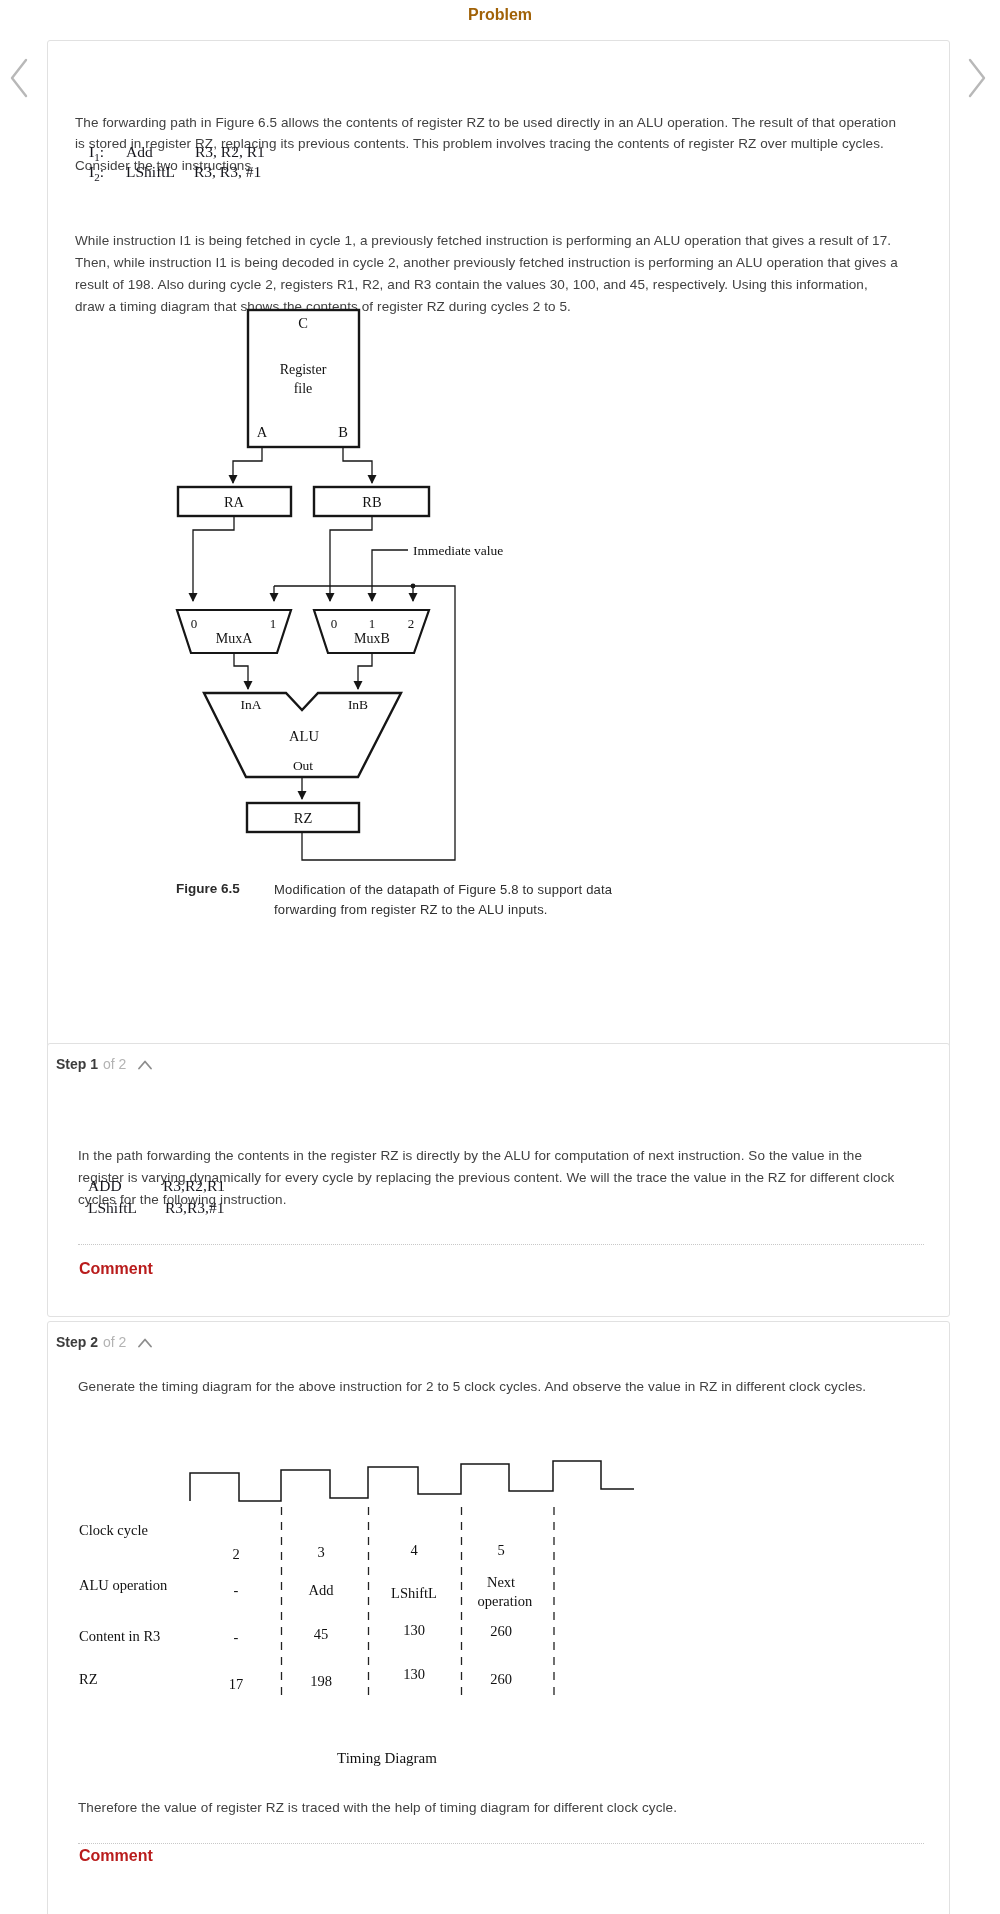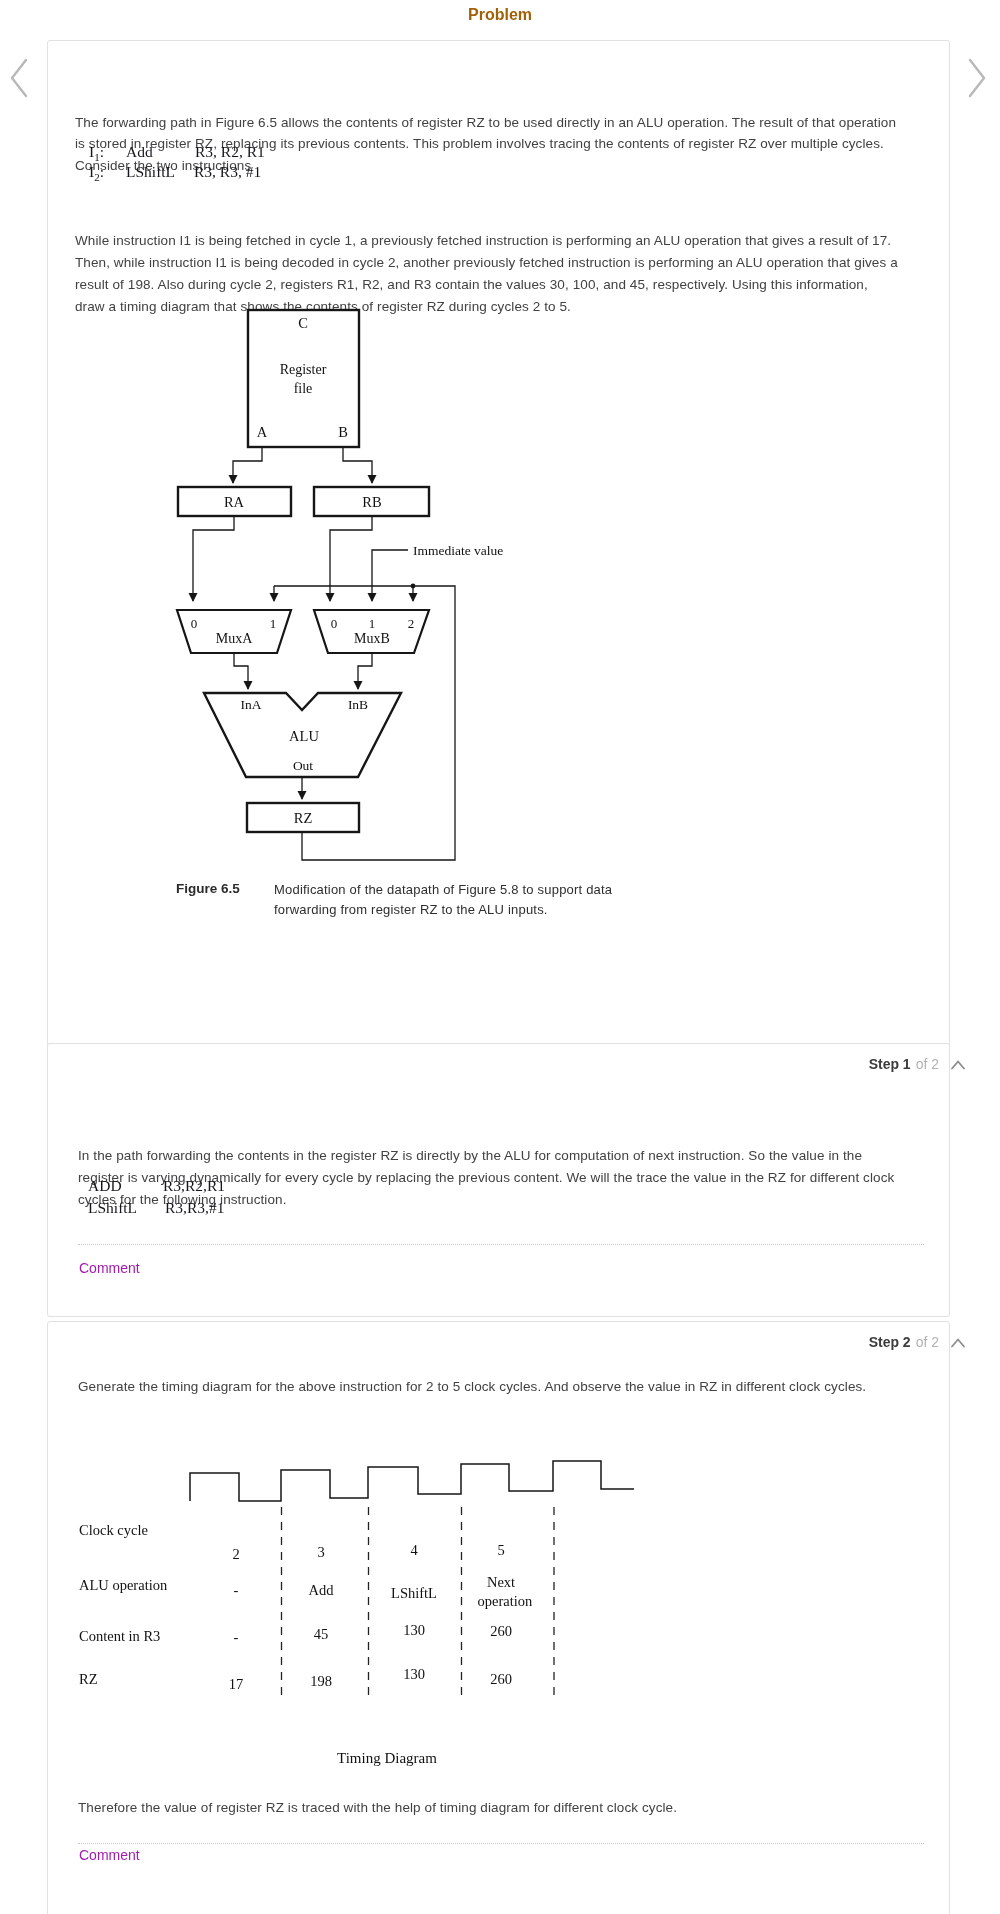--- a/index.html
+++ b/index.html
@@ -24,8 +24,8 @@
   .ins-row{position:absolute;height:20px;font-size:15.5px;}
   .ins-col{position:absolute;white-space:nowrap;}
   .step-head{
-    position:absolute;left:16px;width:100%;display:flex;
-    justify-content:flex-end;align-items:center;gap:5px;font-size:14px;
+    position:absolute;left:8px;width:100%;display:flex;
+    justify-content:flex-start;align-items:center;gap:5px;font-size:14px;
   }
   .step-head .t{font-weight:bold;color:#3c3c3c;}
   .step-head .o{color:#b3b3b3;}

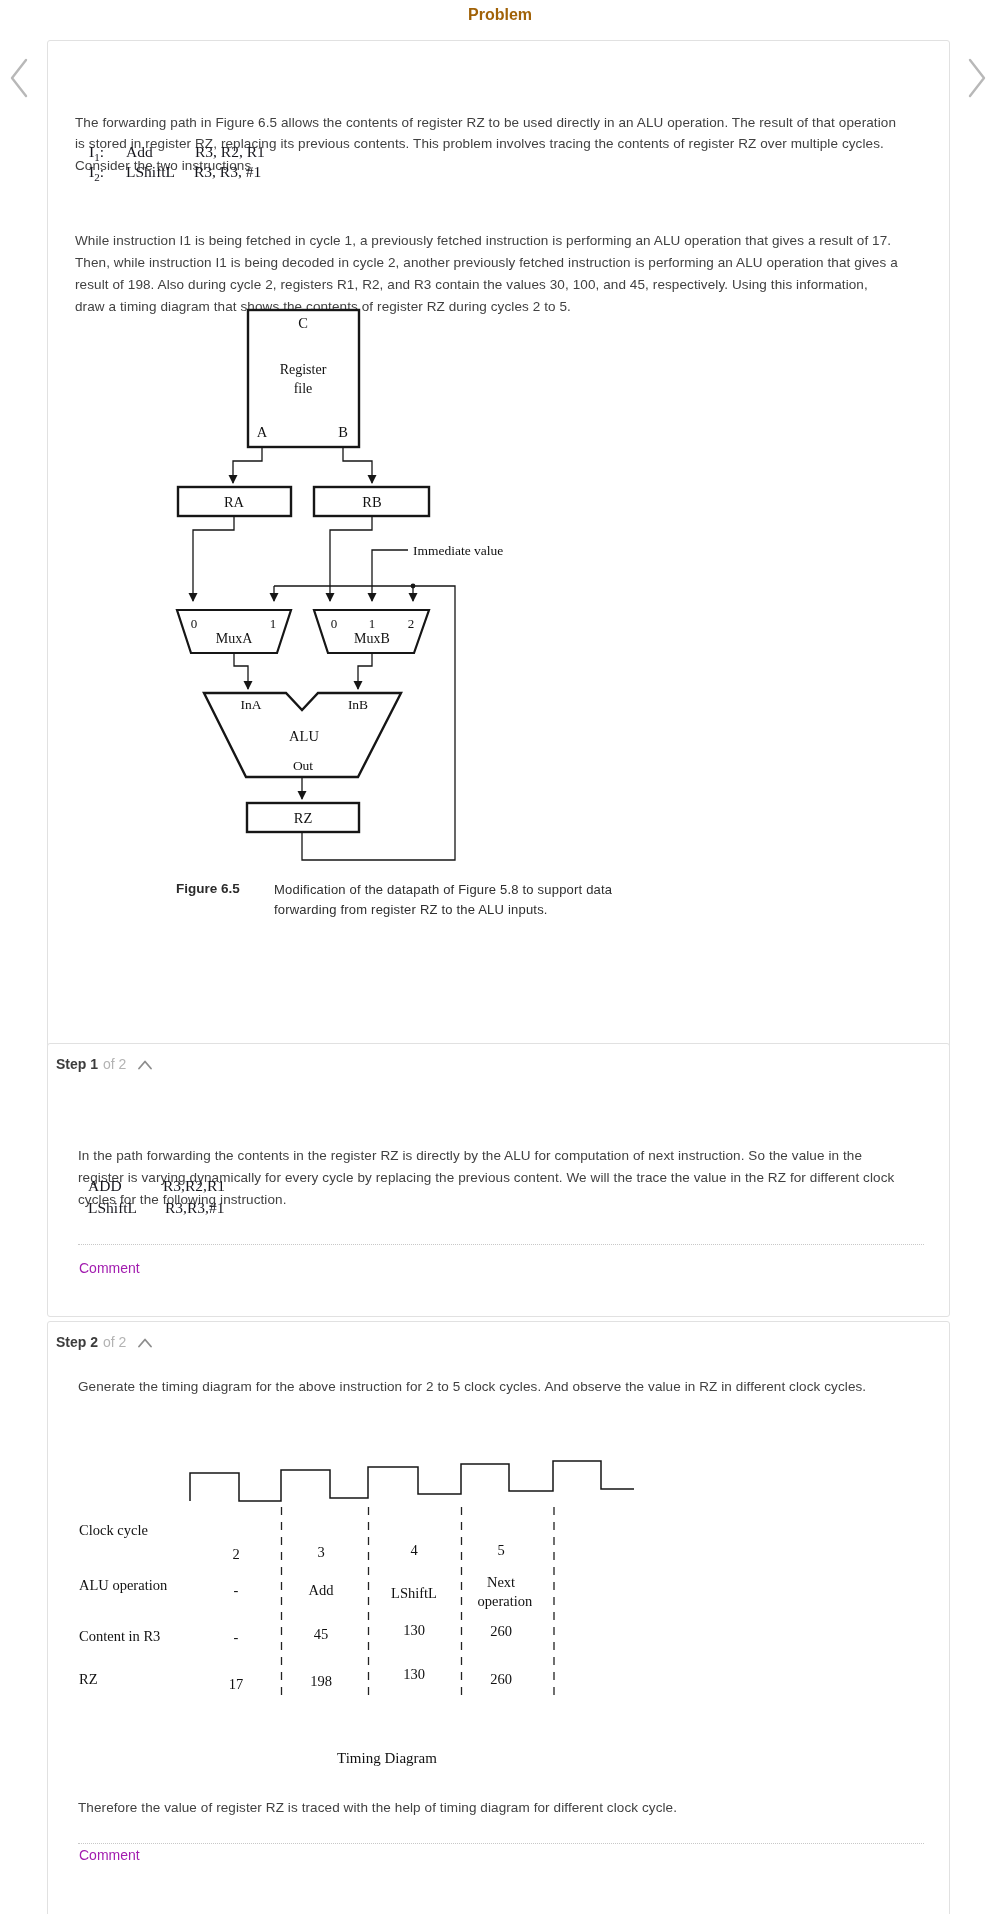--- a/index.html
+++ b/index.html
@@ -35,8 +35,8 @@
     border-top:1px dotted #c8c8c8;
   }
   .comment{
-    position:absolute;left:31px;font-size:14px;color:#a21caf;
-    text-decoration:none;cursor:pointer;white-space:nowrap;
+    position:absolute;left:31px;font-size:16px;color:#b91c1c;
+    text-decoration:none;cursor:pointer;white-space:nowrap;font-weight:bold;
   }
   .figure-svg text,.timing-svg text{font-family:"Liberation Serif",serif;fill:#111;}
   .cap-label{position:absolute;font-size:13.5px;font-weight:bold;color:#2b2b2b;white-space:nowrap;}

